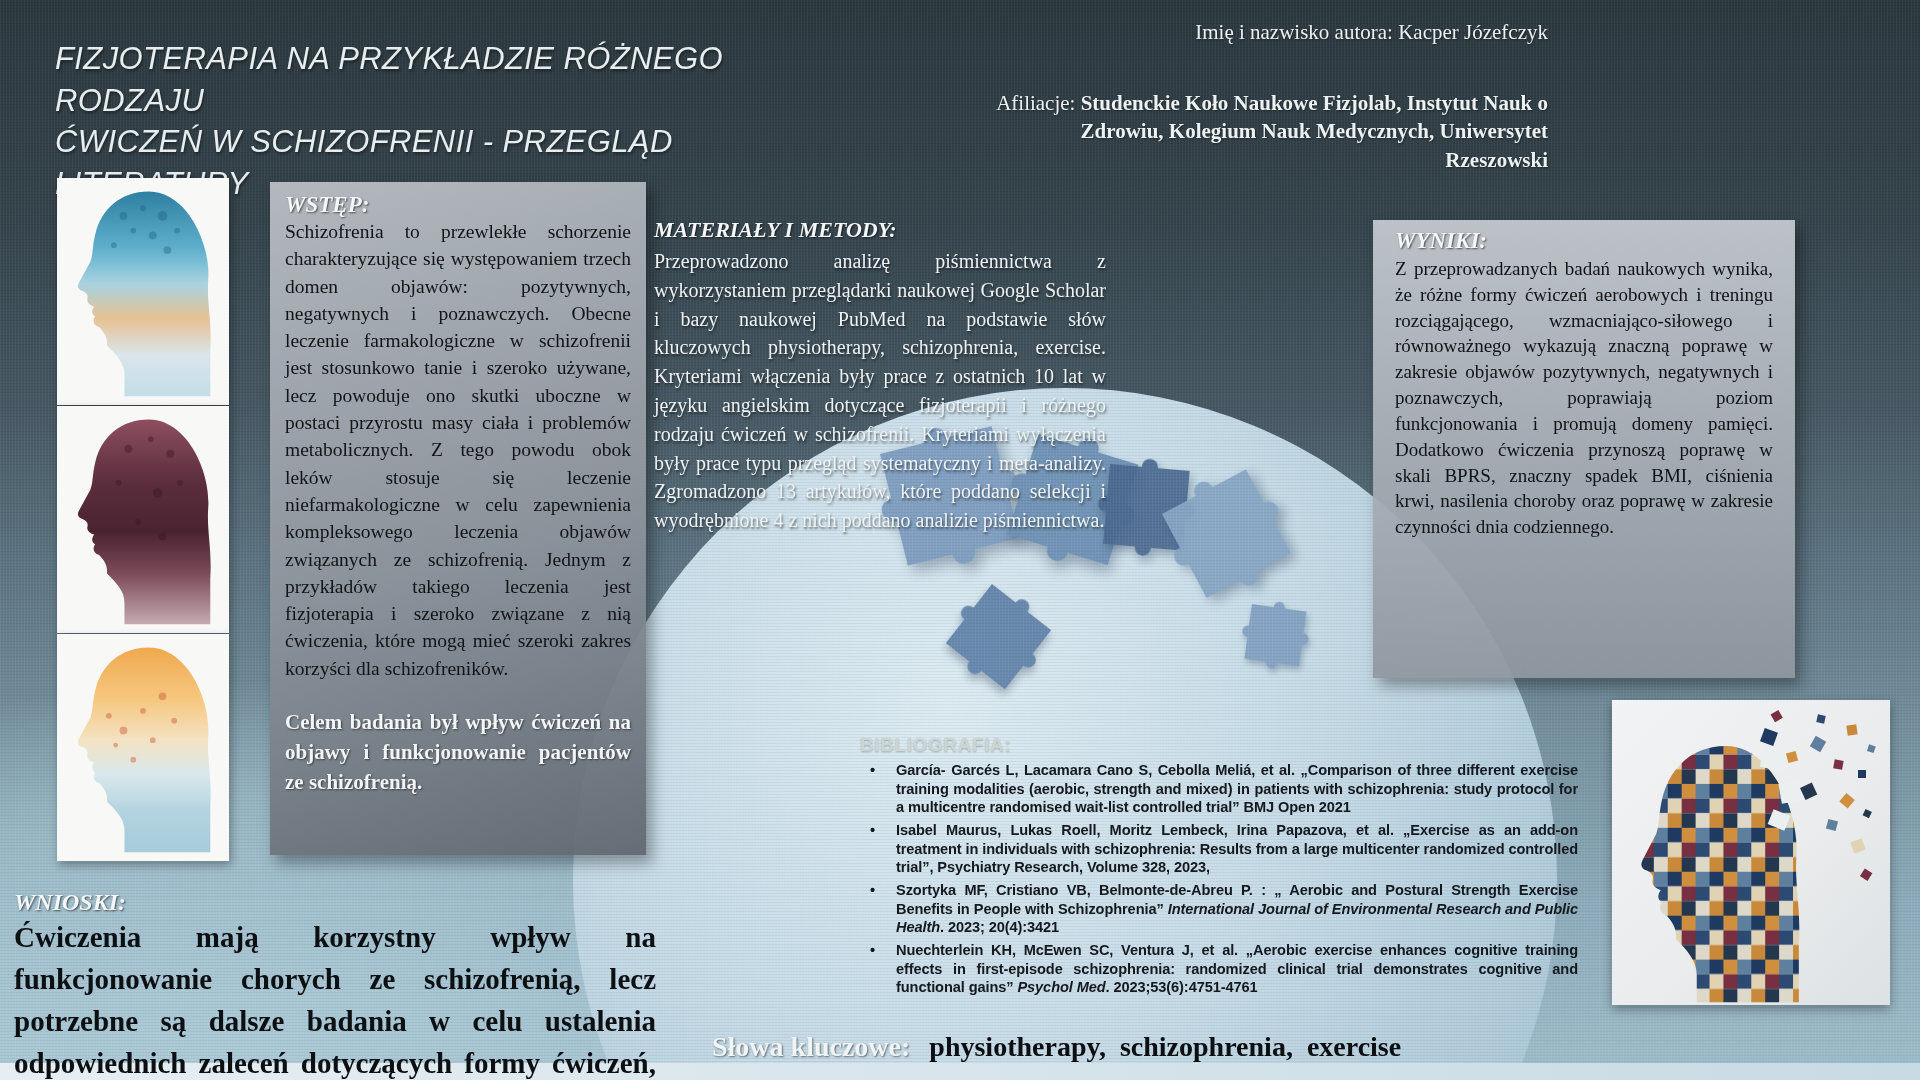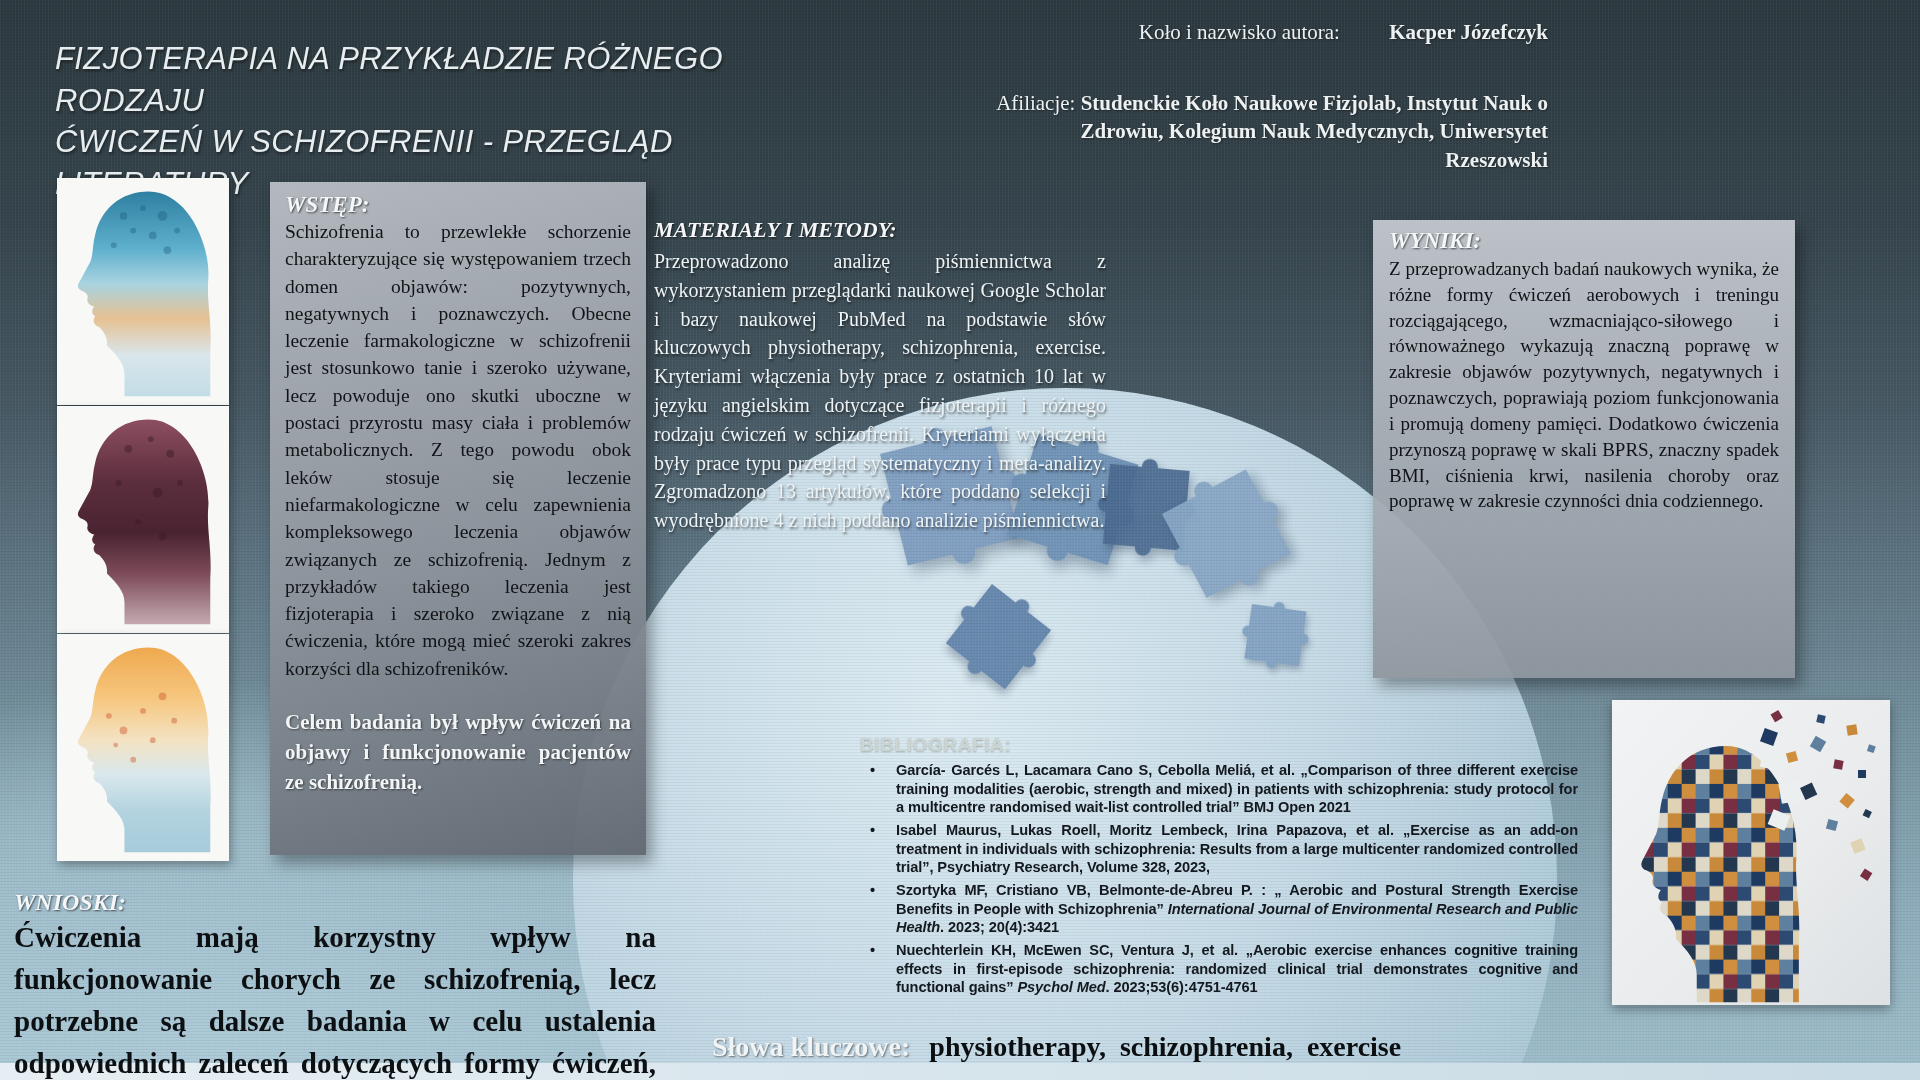--- a/index.html
+++ b/index.html
@@ -107,7 +107,7 @@
 
   <div class="author-block">
     <div class="author-line">
-      <span>Koło i nazwisko autora:</span>
+      <span>Imię i nazwisko autora:</span>
       <span class="author-name">Kacper Józefczyk</span>
     </div>
     <div class="affiliation">

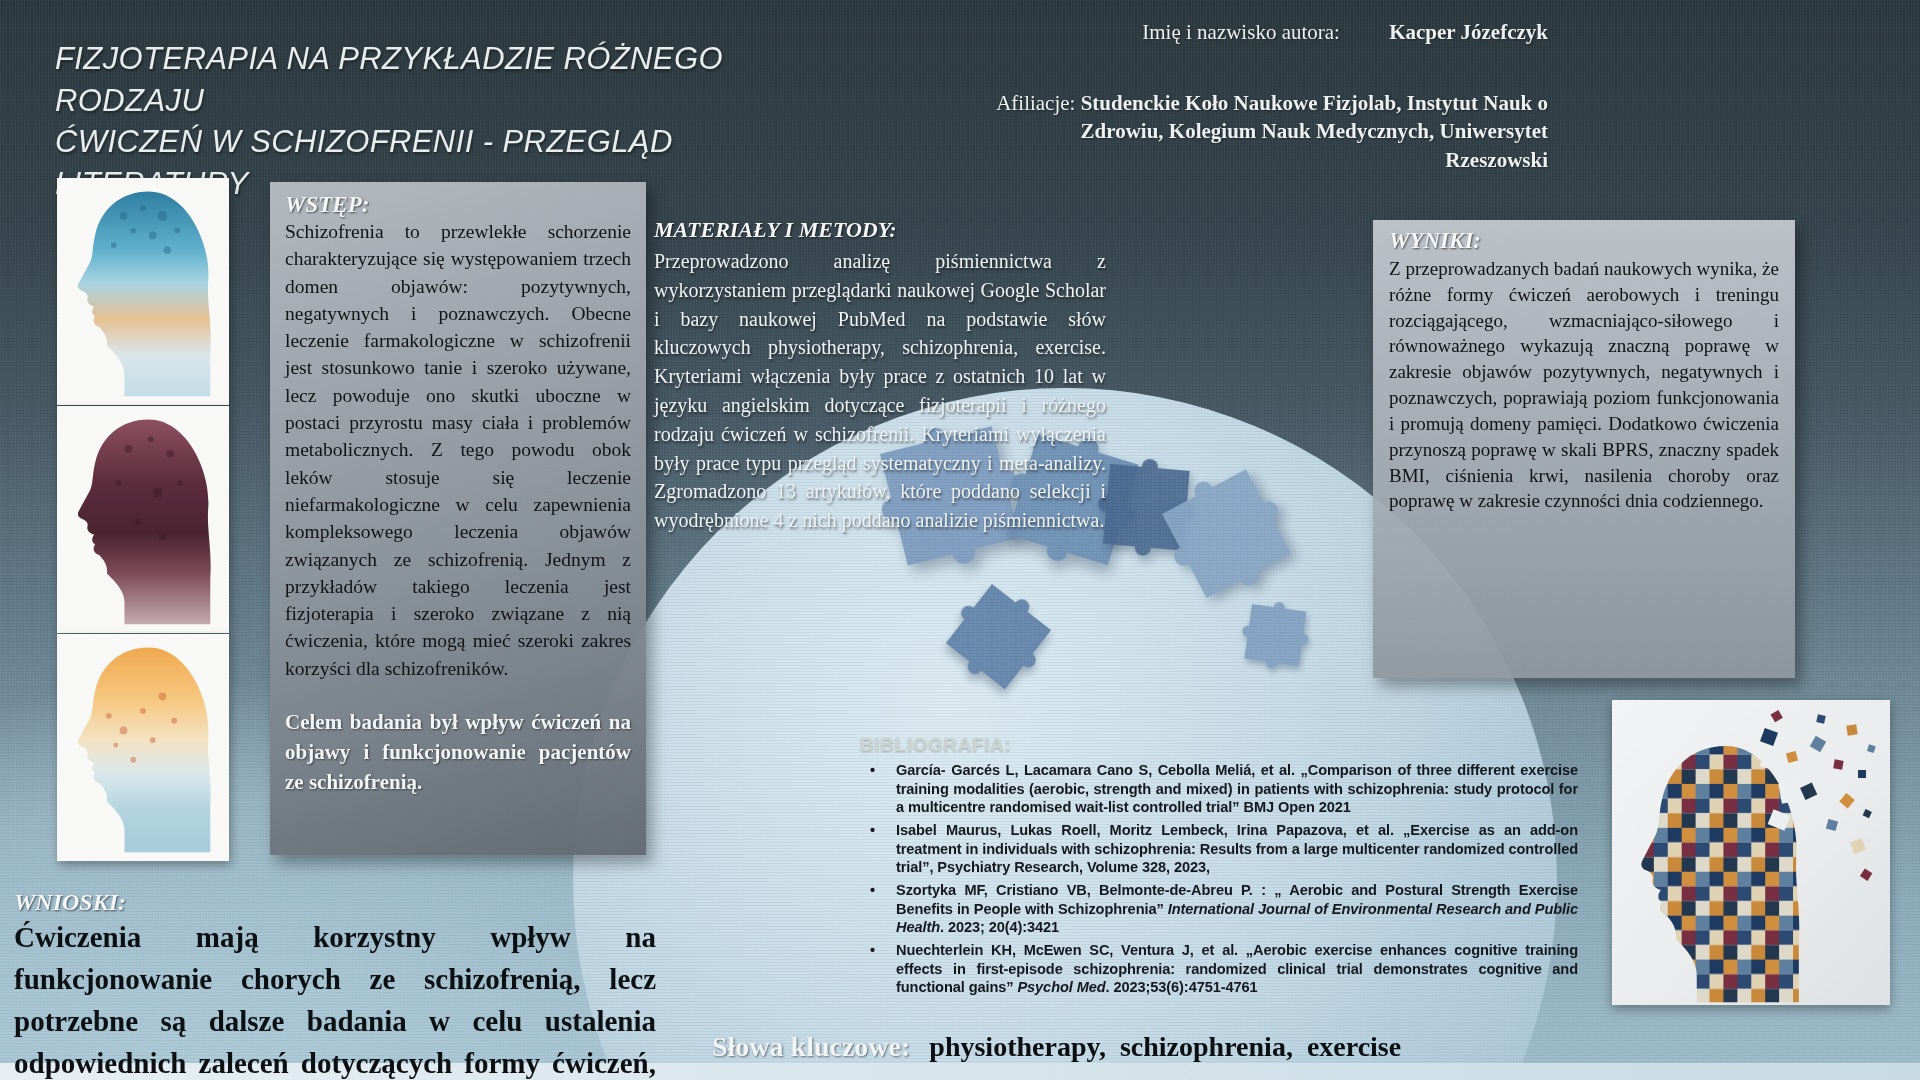--- a/index.html
+++ b/index.html
@@ -25,7 +25,7 @@
 
   .author-block{position:absolute;top:20px;right:372px;width:560px;text-align:right;color:#edf1f2;}
   .author-line{font-size:21px;text-shadow:1px 1px 2px rgba(0,0,0,.4);}
-  .author-name{font-weight:bold;margin-left:44px;}
+  .author-name{font-weight:normal;}
   .affiliation{margin-top:44px;font-size:21px;line-height:1.35;text-shadow:1px 1px 2px rgba(0,0,0,.4);}
   .affiliation-text{font-weight:bold;}
 

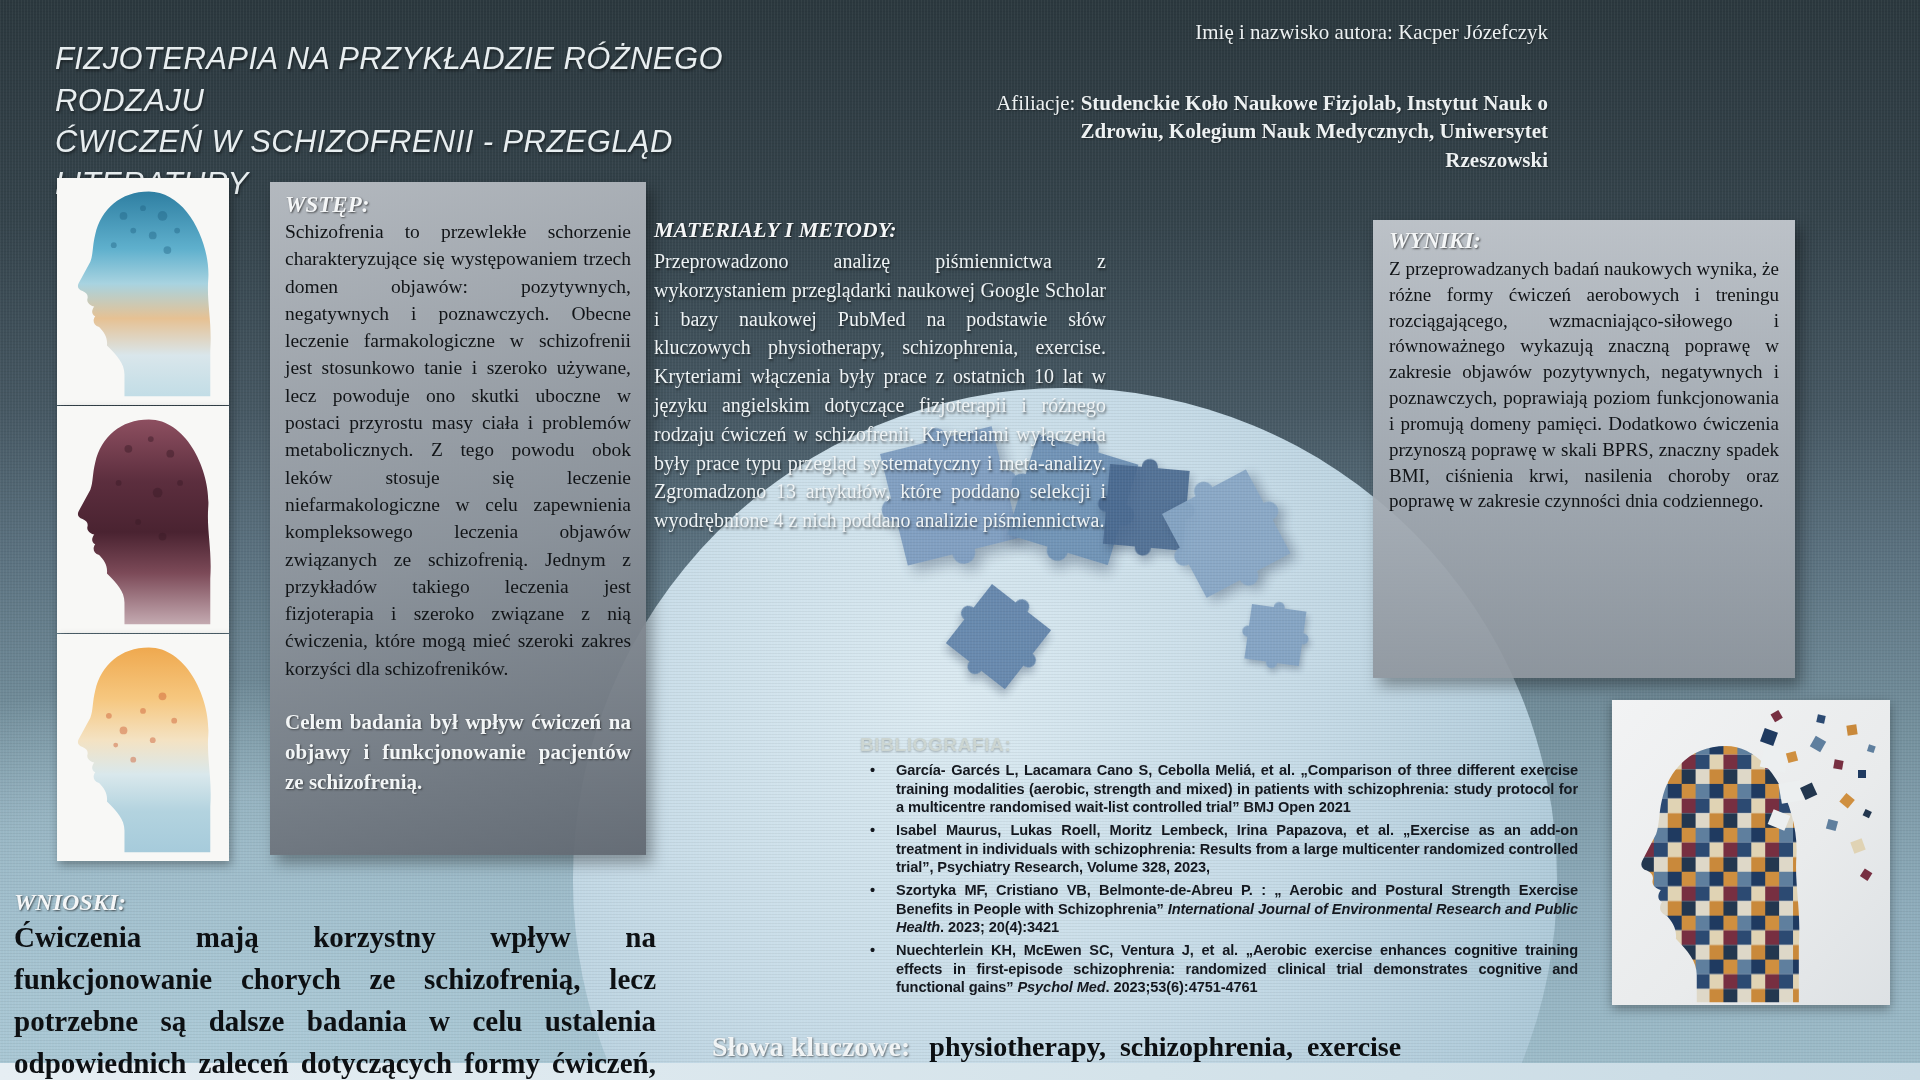--- a/index.html
+++ b/index.html
@@ -51,7 +51,7 @@
         text-shadow:1px 1.5px 2.5px rgba(0,0,0,.55);}
 
   .panel-wyniki{position:absolute;left:1373px;top:220px;width:422px;height:458px;box-sizing:border-box;
-        padding:8px 16px;
+        padding:8px 22px;
         background:linear-gradient(180deg, rgba(198,203,209,.93) 0%, rgba(164,171,179,.93) 60%, rgba(143,150,158,.93) 100%);
         box-shadow:6px 8px 14px rgba(0,0,0,.35);}
   .panel-wyniki .sec-body{font-size:19px;line-height:1.36;text-align:justify;color:#101316;margin-top:2px;}

